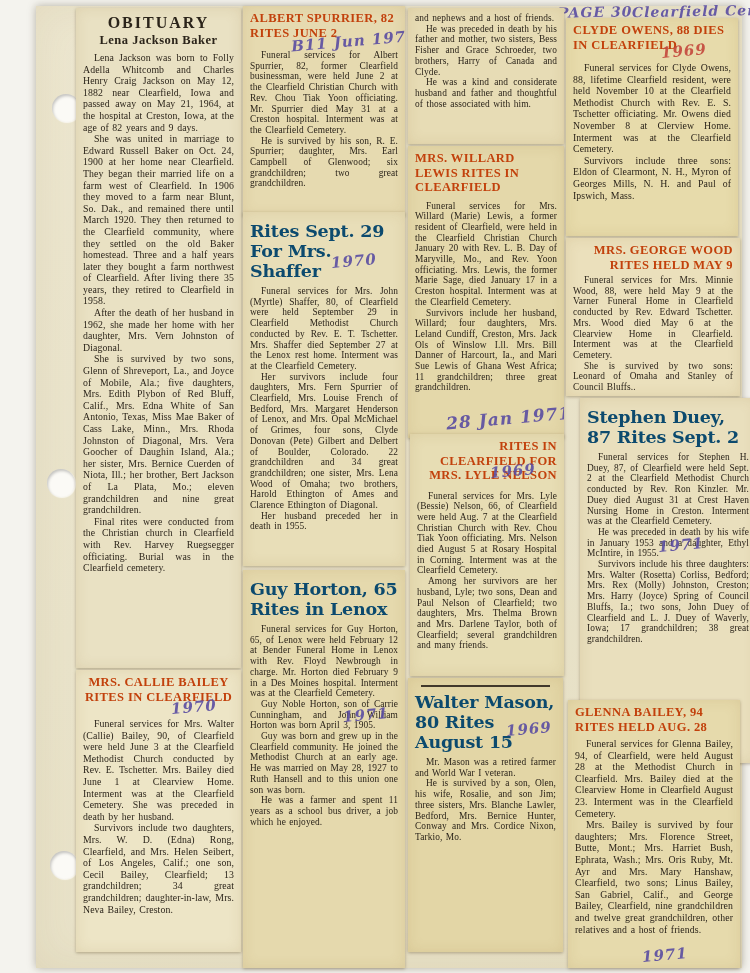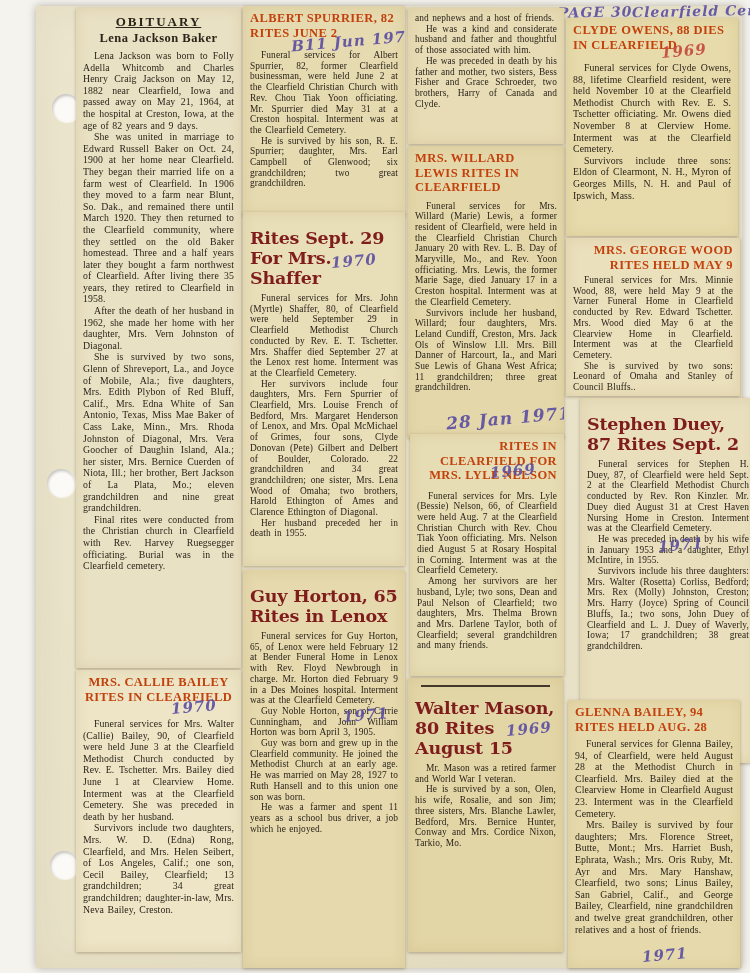--- a/index.html
+++ b/index.html
@@ -35,7 +35,7 @@
     font-size:12.5px;line-height:14.5px;letter-spacing:.4px;
     font-family:"Liberation Serif",serif;color:#c2410c;
   }
-  .kicker{margin:1px 0 1px 0;text-align:center;font-weight:bold;font-size:13px;letter-spacing:2px;text-decoration:underline;}
+  .kicker{margin:1px 0 1px 0;text-align:center;font-weight:bold;font-size:16px;letter-spacing:2px;}
   .subhead{margin:0 0 4px 0;text-align:center;font-weight:bold;font-size:12.5px;letter-spacing:.5px;}
   h2,h3{padding:0;}
   .head-big{

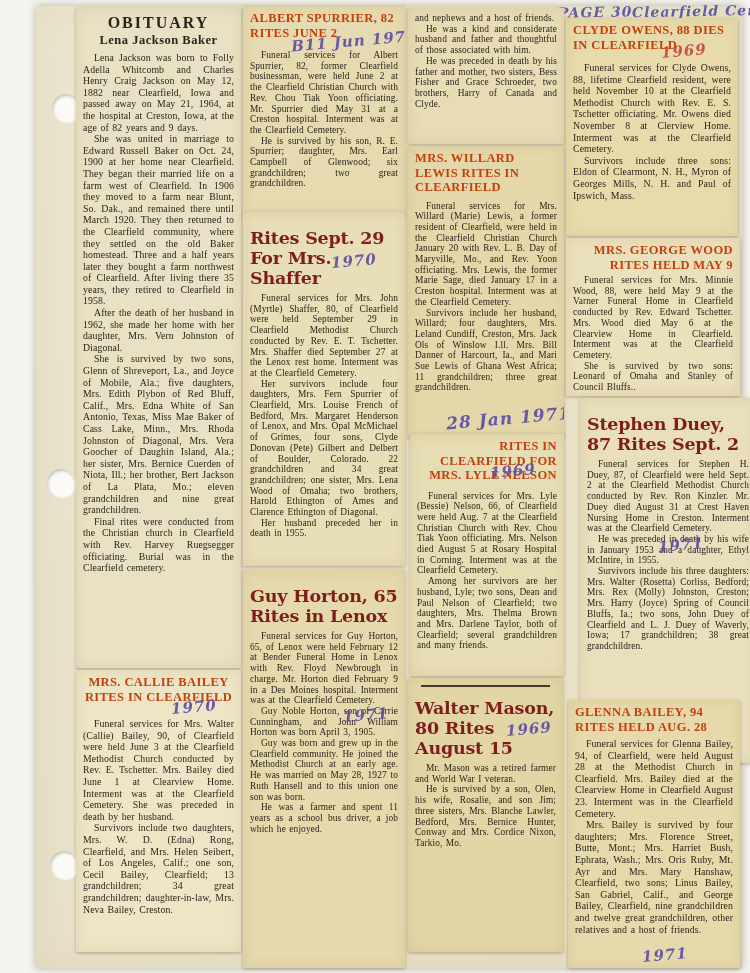--- a/index.html
+++ b/index.html
@@ -108,8 +108,8 @@
 
   <article class="clip tight" style="left:372px;top:2px;width:156px;height:136px;background:#e7dcb5;">
     <p style="text-indent:0;">and nephews and a host of friends.</p>
+    <p>He was preceded in death by his father and mother, two sisters, Bess Fisher and Grace Schroeder, two brothers, Harry of Canada and Clyde.</p>
     <p>He was a kind and considerate husband and father and thoughtful of those associated with him.</p>
-    <p>He was preceded in death by his father and mother, two sisters, Bess Fisher and Grace Schroeder, two brothers, Harry of Canada and Clyde.</p>
   </article>
 
   <article class="clip tight" style="left:372px;top:140px;width:156px;height:292px;background:#e4d8aa;">

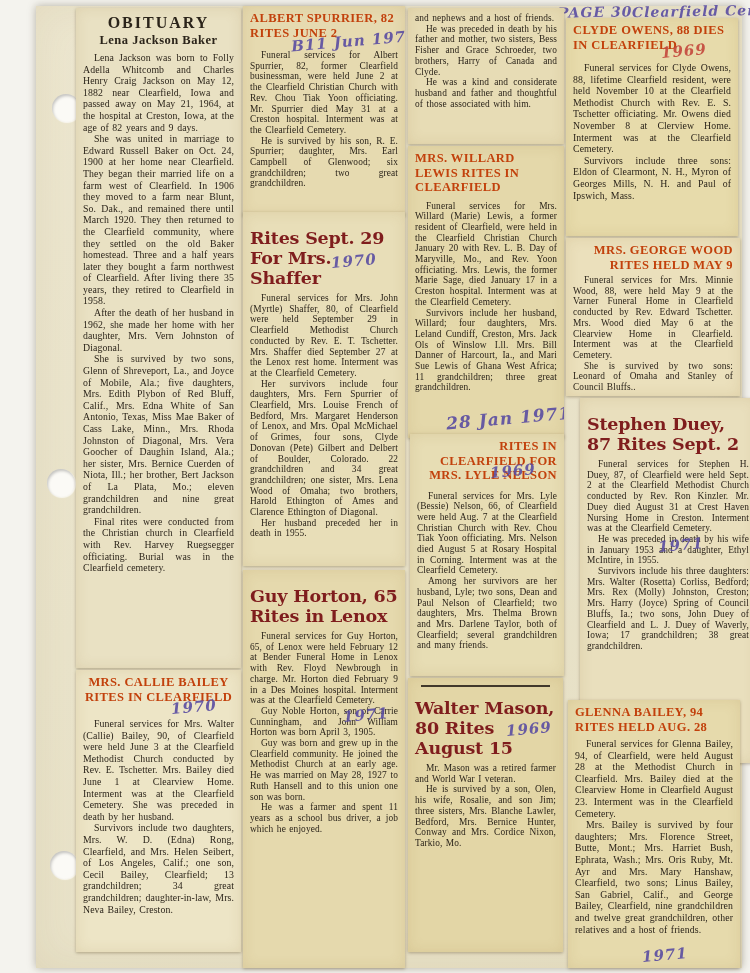--- a/index.html
+++ b/index.html
@@ -39,9 +39,9 @@
   .subhead{margin:0 0 4px 0;text-align:center;font-weight:bold;font-size:12.5px;letter-spacing:.5px;}
   h2,h3{padding:0;}
   .head-big{
-    margin:11px 0 5px 0;font-weight:bold;text-align:left;
+    margin:4px 0 5px 0;font-weight:bold;text-align:left;
     font-size:17.5px;line-height:20px;font-family:"DejaVu Serif",serif;
-    letter-spacing:-.2px;color:#7f1d1d;
+    letter-spacing:-.2px;color:#0c4a6e;
   }
   .hand{
     position:absolute;font-family:"DejaVu Serif",serif;font-style:italic;

